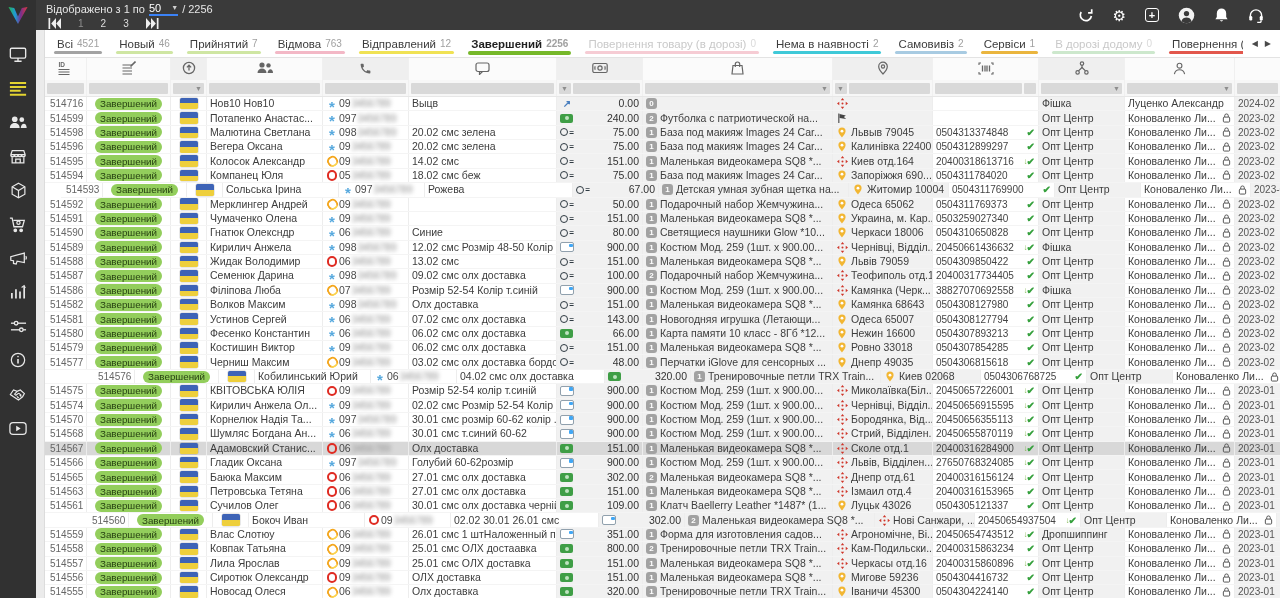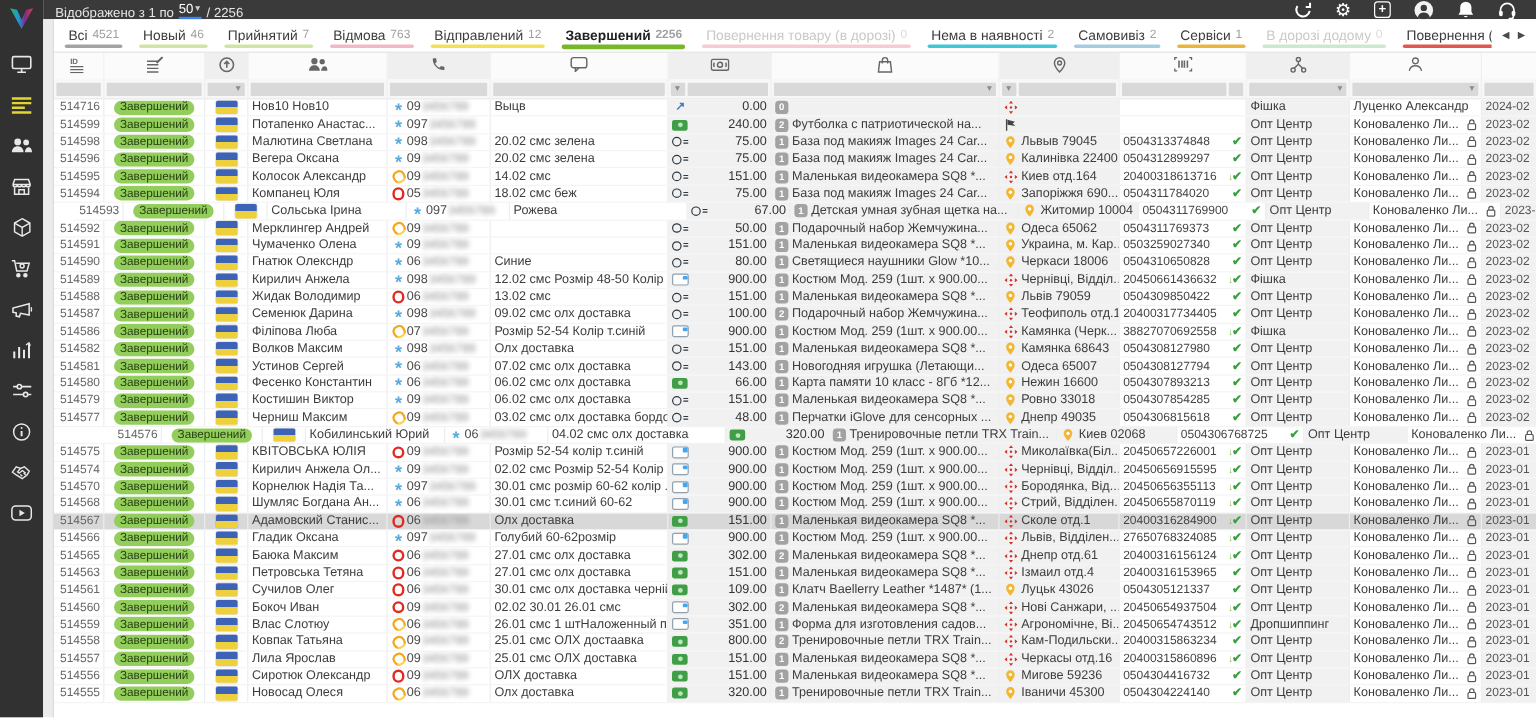--- a/index.html
+++ b/index.html
@@ -12,7 +12,7 @@
   .s-item{height:34px;width:36px;display:flex;align-items:center;justify-content:center;cursor:pointer}
   
   .main{flex:1;display:flex;flex-direction:column;min-width:0}
-  .topbar{height:16px;background:#3a3a3a;flex:none;display:flex;justify-content:space-between;color:#eee}
+  .topbar{height:30px;background:#3a3a3a;flex:none;display:flex;justify-content:space-between;color:#eee}
   .tb-left{padding:2px 0 0 10px;display:flex;flex-direction:column}
   .tb-line1{display:flex;align-items:center;gap:4px;font-size:11px;color:#e6e6e6;white-space:nowrap}
   .pp{border-bottom:6px solid #3b82f6;display:flex;align-items:center;gap:0;cursor:pointer;color:#fff;line-height:12px}

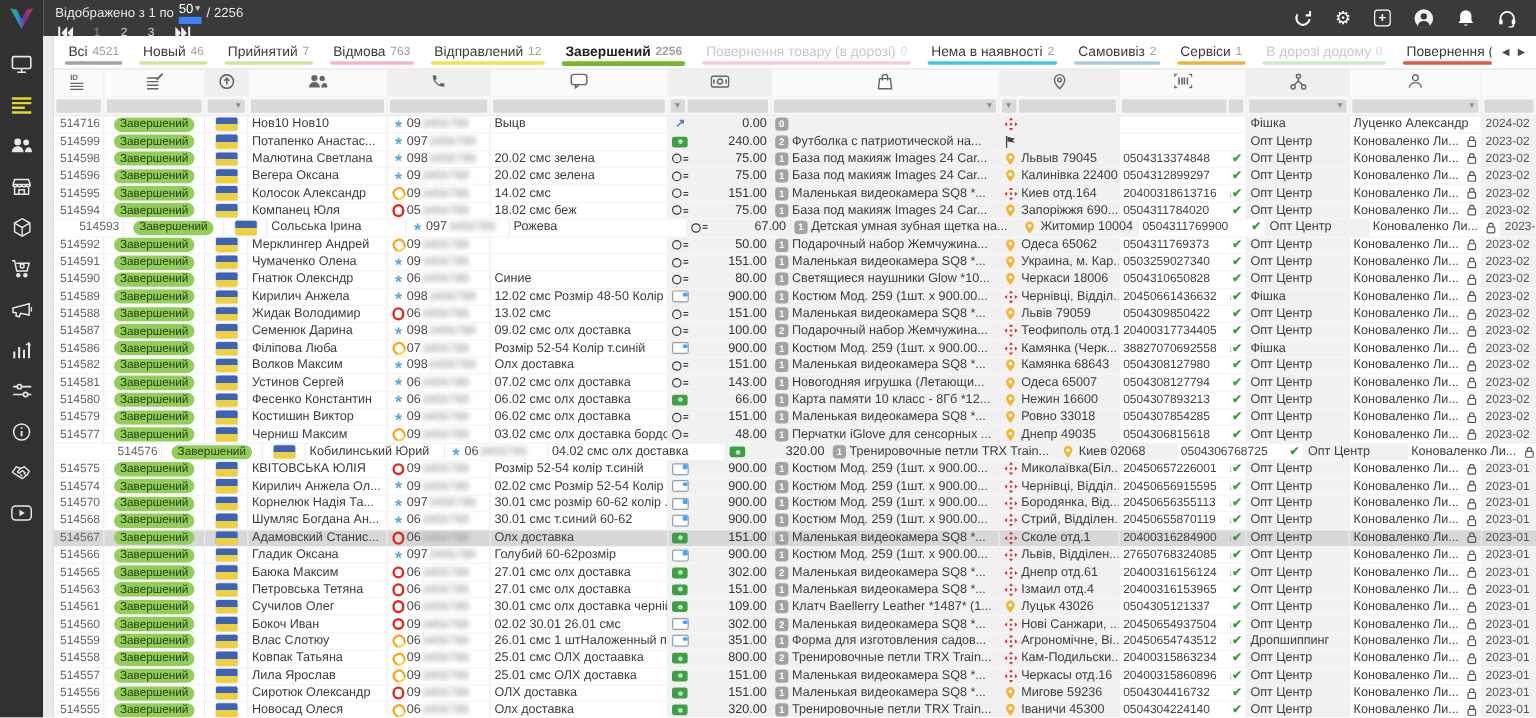--- a/index.html
+++ b/index.html
@@ -15,7 +15,7 @@
   .topbar{height:30px;background:#3a3a3a;flex:none;display:flex;justify-content:space-between;color:#eee}
   .tb-left{padding:2px 0 0 10px;display:flex;flex-direction:column}
   .tb-line1{display:flex;align-items:center;gap:4px;font-size:11px;color:#e6e6e6;white-space:nowrap}
-  .pp{border-bottom:6px solid #3b82f6;display:flex;align-items:center;gap:0;cursor:pointer;color:#fff;line-height:12px}
+  .pp{border-bottom:2px solid #3b82f6;display:flex;align-items:center;gap:10px;cursor:pointer;color:#fff;line-height:12px}
   .pp .car{font-size:7px;color:#cfcfcf}
   .tb-pager{display:flex;align-items:center;gap:17px;margin-top:2px;padding-left:2px}
   .pgnum{font-size:10px;color:#dedede;cursor:pointer}

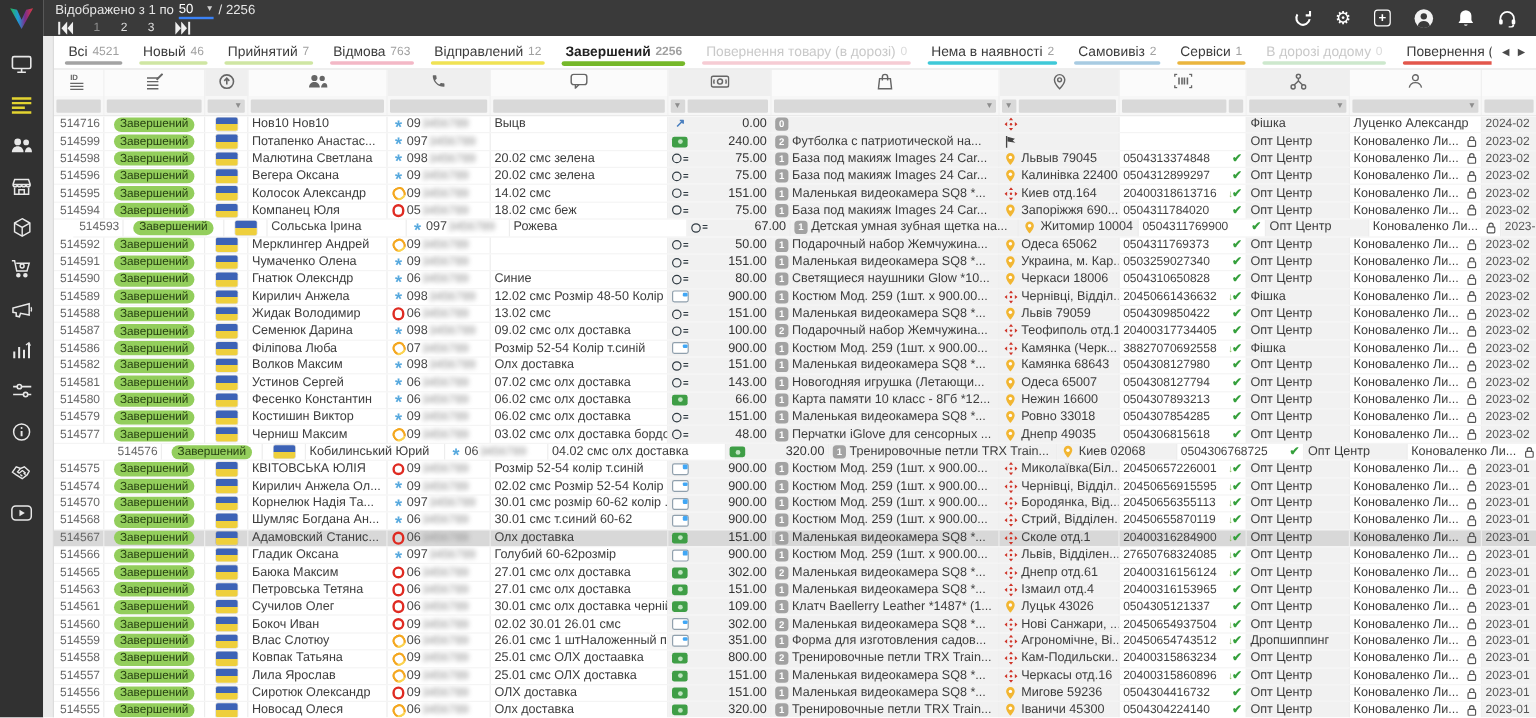--- a/index.html
+++ b/index.html
@@ -1943,7 +1943,7 @@
             </div>
             <div class="cell c-date tint">2023-01</div>
           </div>
-          <div class="row" style="grid-template-columns: 42px 84px 36px 116px 86px 148px 86px 190px 100px 106px 86px 110px 46px;">
+          <div class="row" style="grid-template-columns: 42px 84px 36px 116px 86px 148px 86px 190px 100px 106px 86px 110px 46px; padding-left: 42px;">
             <div class="cell c-id">514560</div>
             <div class="cell c-status">
               <span class="pill">Завершений</span>

